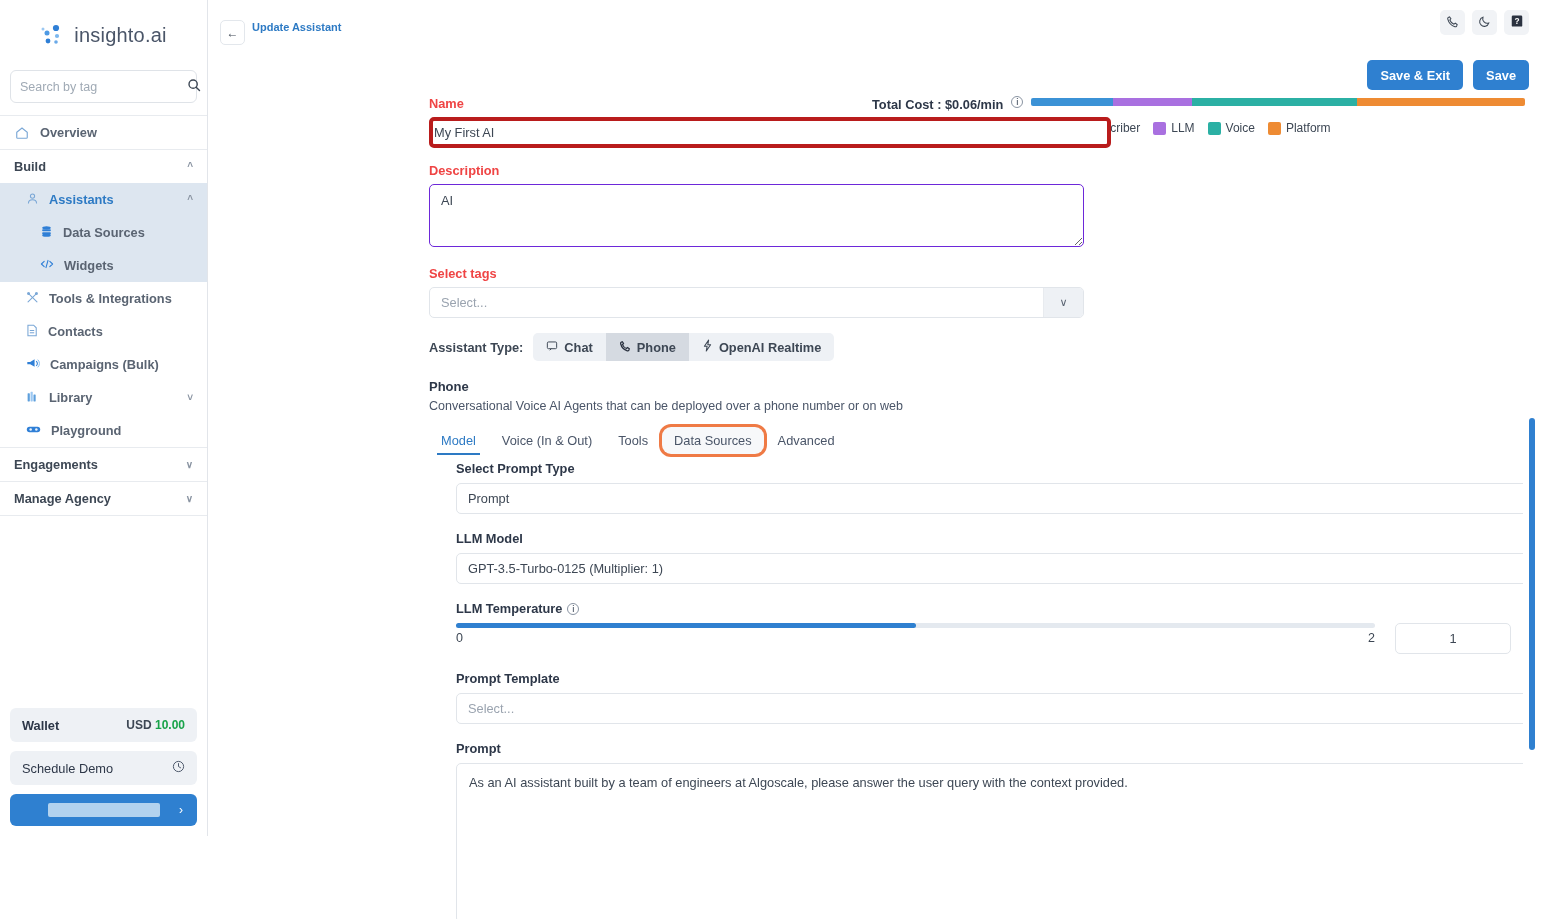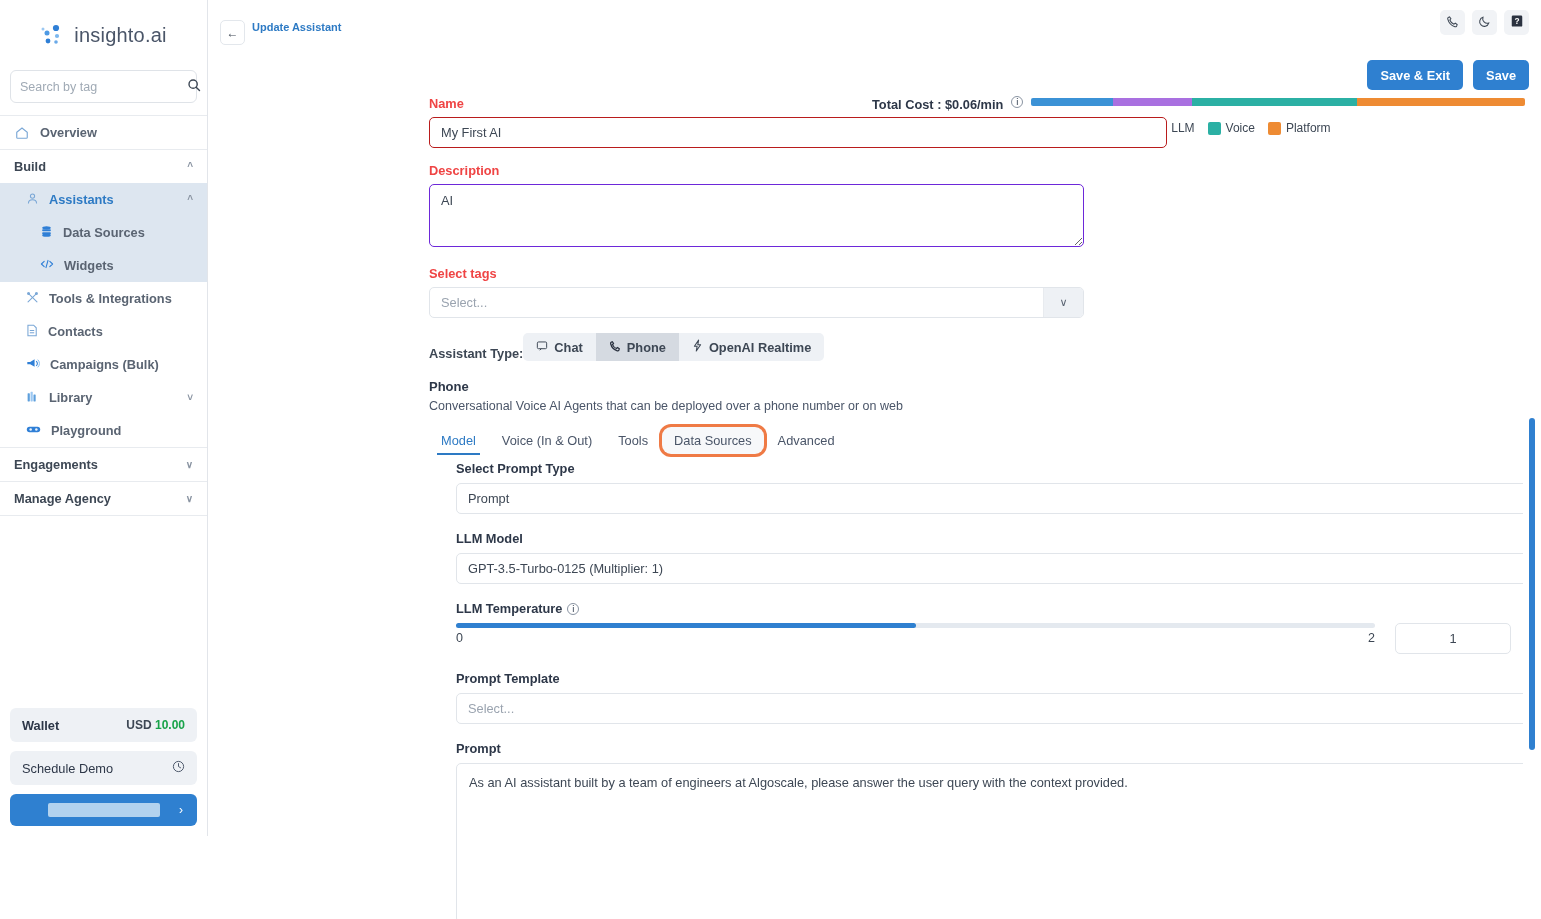--- a/index.html
+++ b/index.html
@@ -118,8 +118,8 @@
   .form-area { position: absolute; left: 221px; top: 96px; width: 655px; }
   .fld-label { font-size: 12.8px; font-weight: 700; color: #ef4444; margin-bottom: 6px; }
   .txt-input {
-    width: 738px; height: 31px; border: 1px solid #b91c1c; border-radius: 5px;
-    padding: 0 11px; font-size: 12.8px; color: #3d4754; font-family: inherit;
+    width: 682px; height: 31px; border: 4px solid #b91c1c; border-radius: 5px;
+    padding: 0 1px; font-size: 12.8px; color: #3d4754; font-family: inherit;
     outline: none; background: #fff;
   }
   .txt-area {

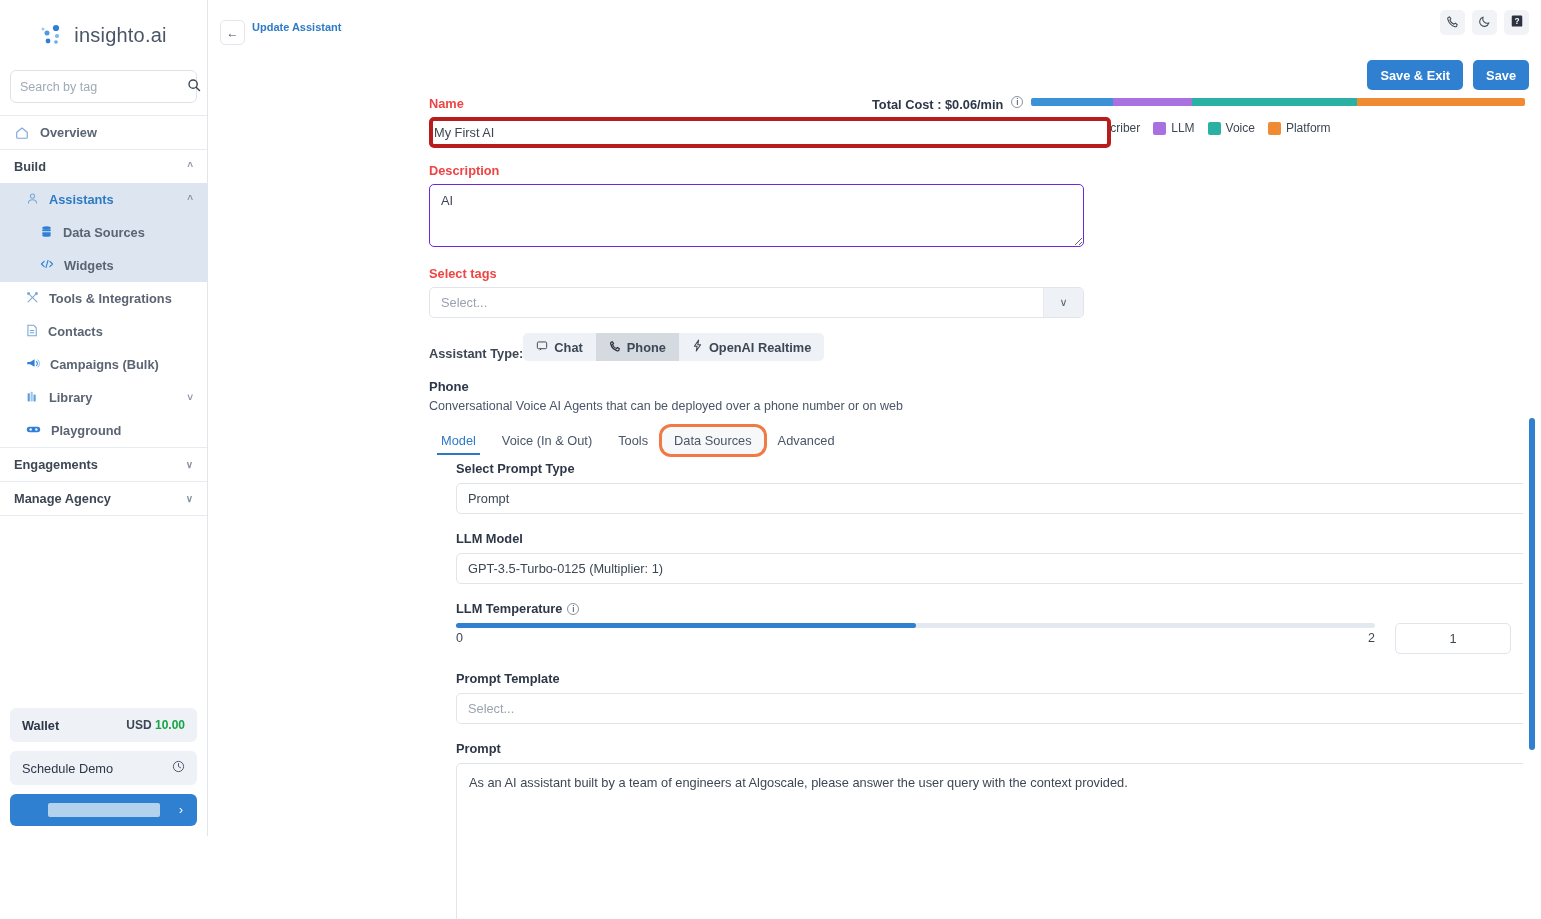--- a/index.html
+++ b/index.html
@@ -141,7 +141,7 @@
     justify-content: center; cursor: pointer; color: #5a6472; font-size: 11px;
   }
 
-  .atype-row { display: flex; align-items: flex-end; gap: 0; margin-top: 15px; }
+  .atype-row { display: flex; align-items: center; gap: 10px; margin-top: 15px; }
   .atype-lbl { font-size: 12.8px; font-weight: 600; color: #3d4754; }
   .seg {
     display: flex; background: #eef1f5; border-radius: 5px; overflow: hidden;

